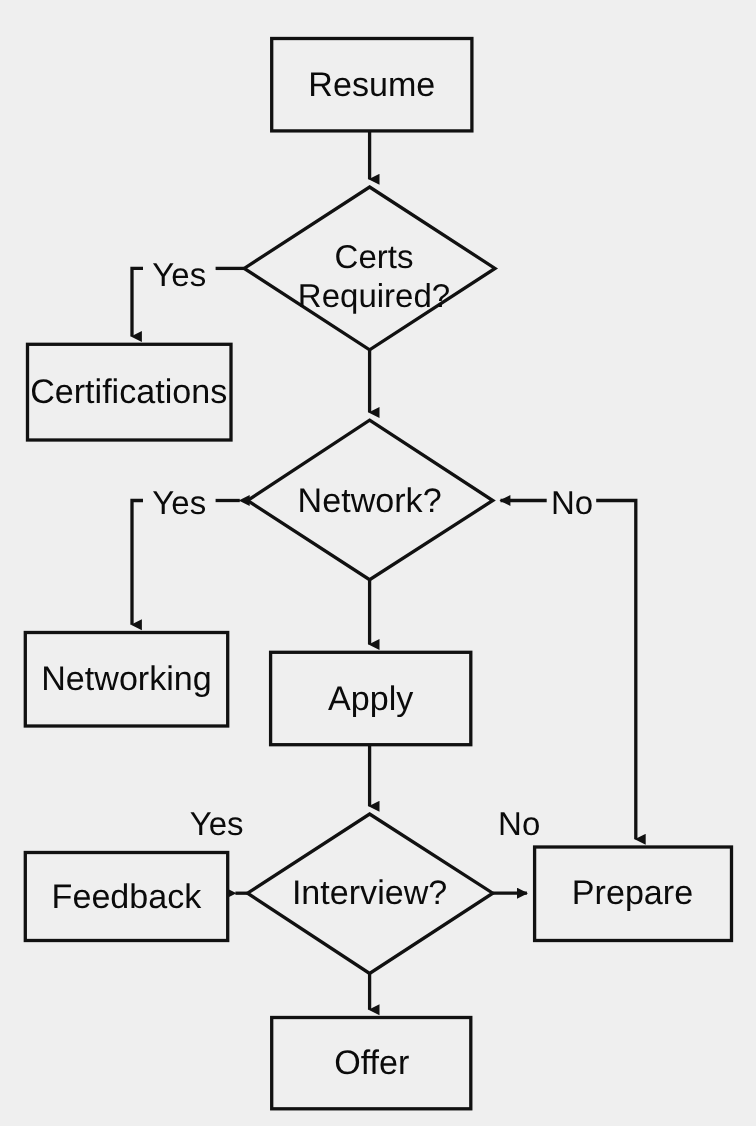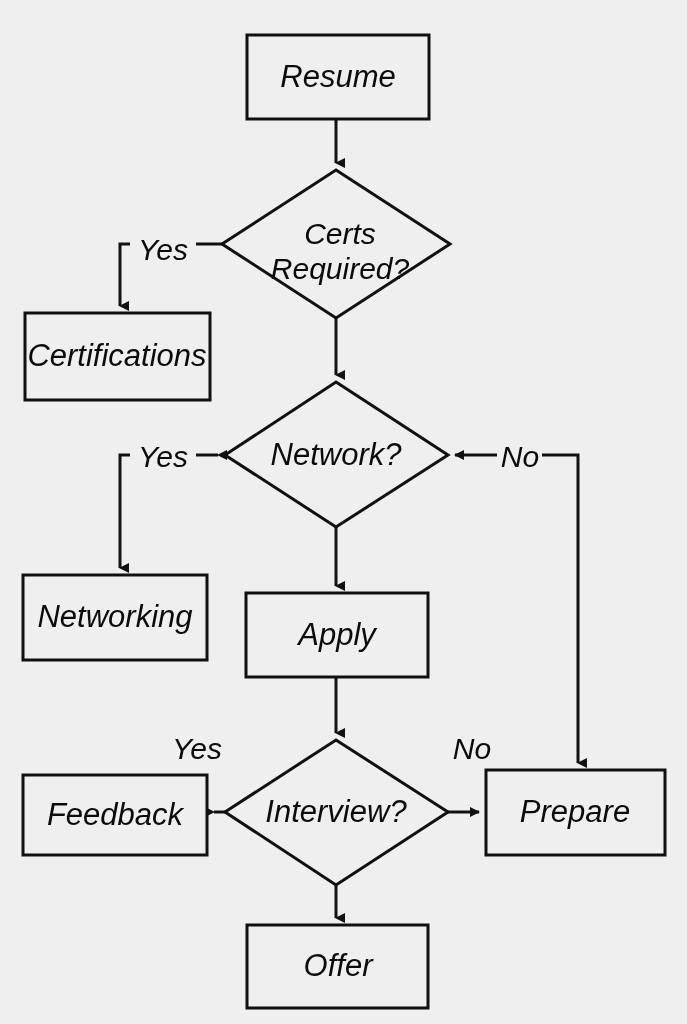--- a/index.html
+++ b/index.html
@@ -14,7 +14,6 @@
     background: #efefef;
     font-family: "Liberation Sans", sans-serif;
     overflow: hidden;
-    font-style: italic;
   }
   #flow-svg {
     position: absolute;

